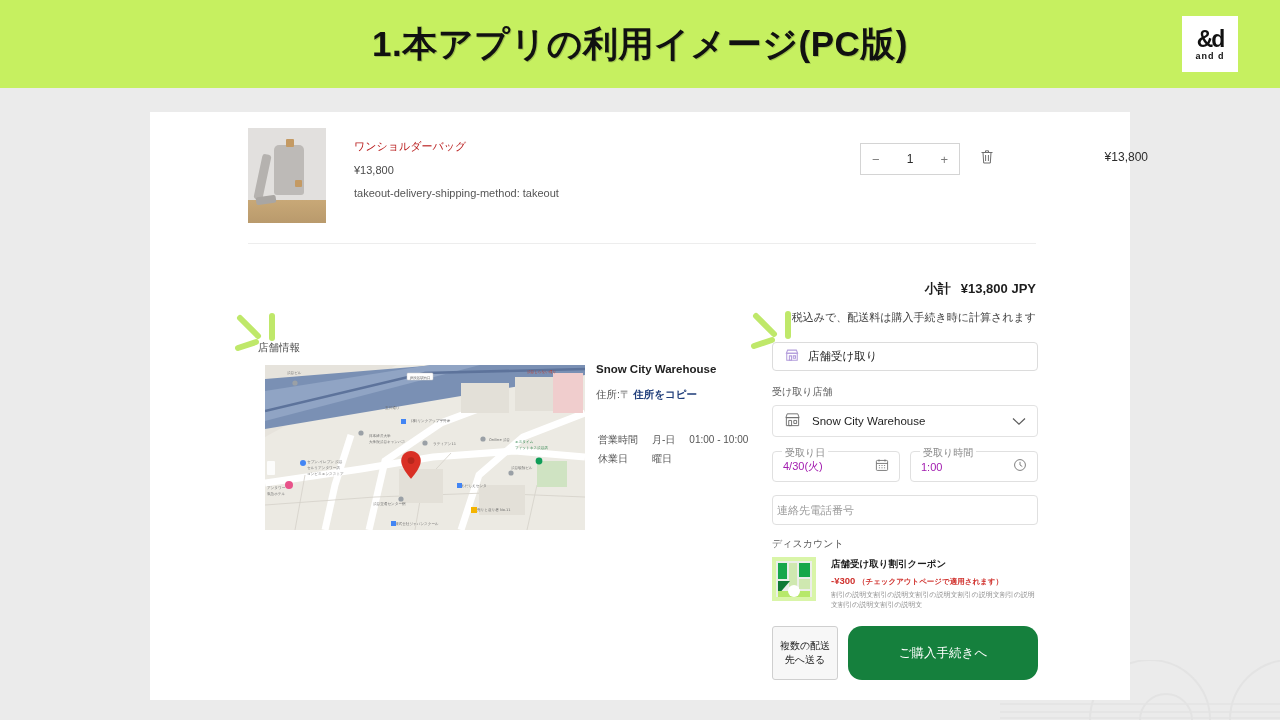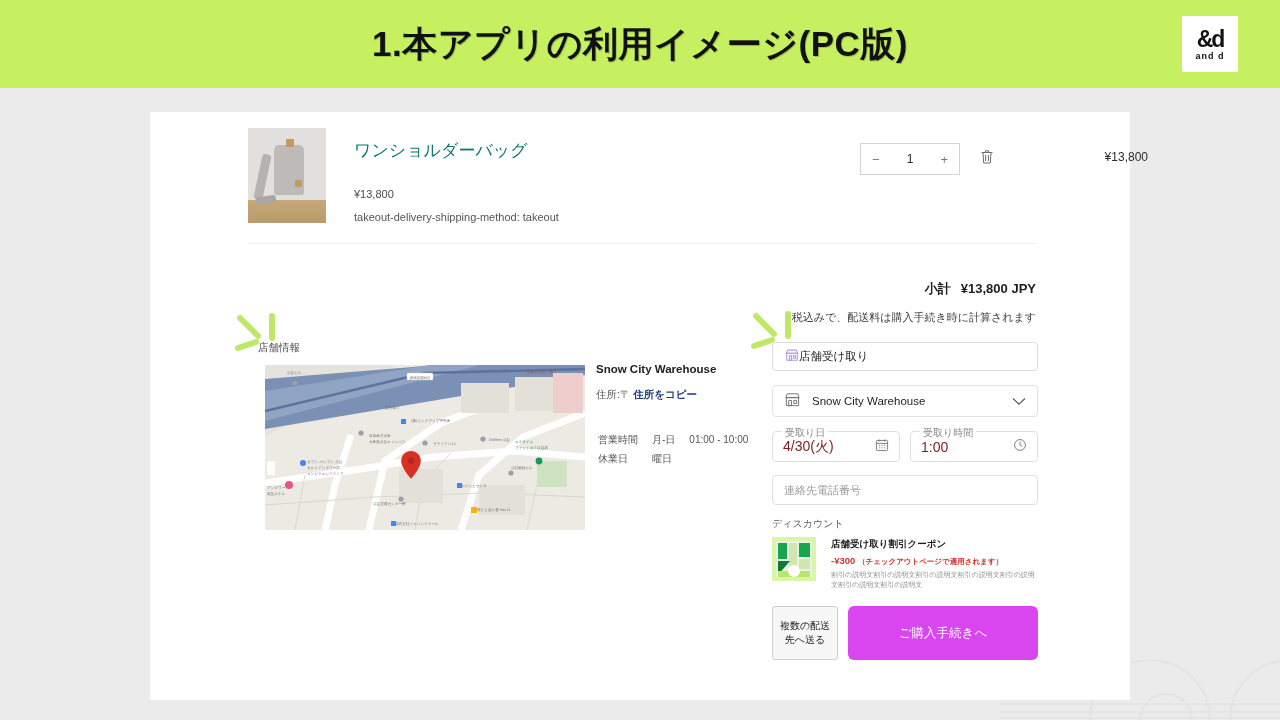--- a/index.html
+++ b/index.html
@@ -81,7 +81,7 @@
   }
 
   .item-info { position: absolute; left: 106px; top: 11px; }
-  .item-title { font-size: 17px; color: #0f766e; margin-bottom: 26px; }
+  .item-title { font-size: 11px; color: #b91c1c; margin-bottom: 10px; }
   .item-price { font-size: 11px; color: #4a4a4a; margin-bottom: 11px; }
   .item-variant { font-size: 11px; color: #555; }
 

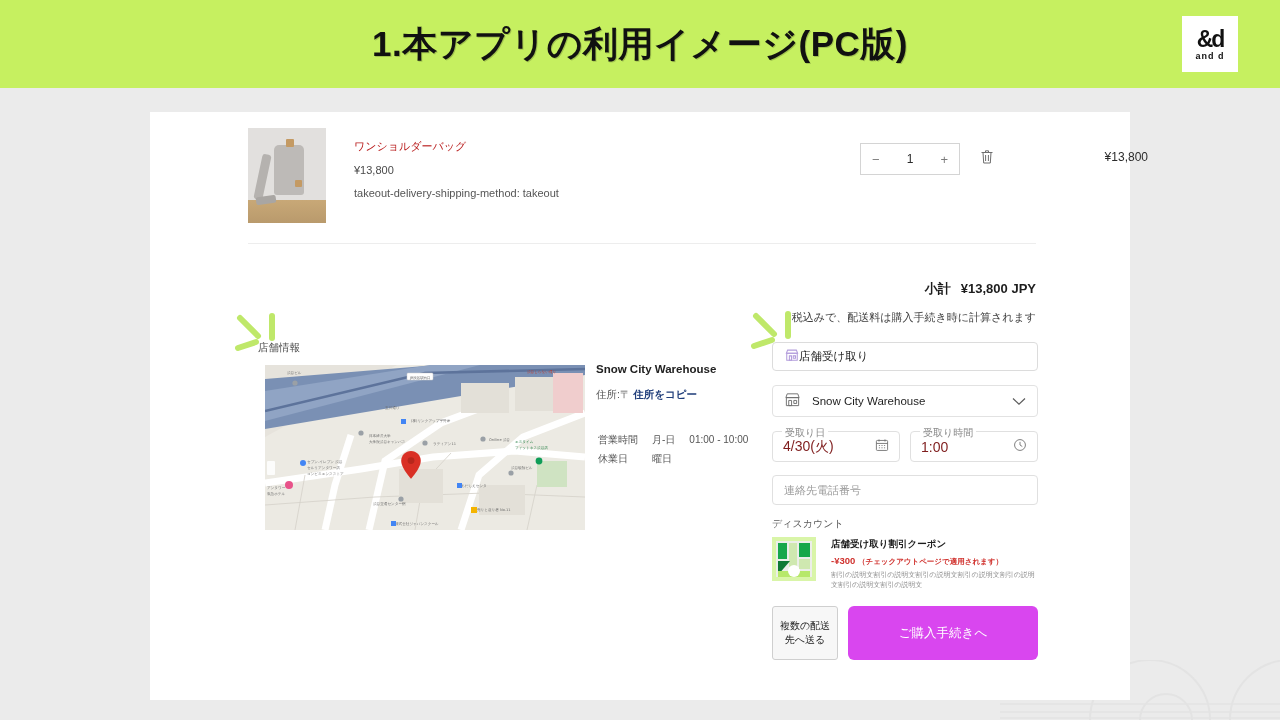--- a/index.html
+++ b/index.html
@@ -132,7 +132,7 @@
   .field-label { font-size: 10px; color: #5c5c5c; margin-bottom: 6px; }
   .method-box {
     height: 29px; border: 1px solid #dcdcdc; border-radius: 4px;
-    display: flex; align-items: center; padding: 0 12px;
+    display: flex; align-items: center; gap: 9px; padding: 0 12px;
     margin-bottom: 14px; background: #fff;
   }
   .method-text { font-size: 11.5px; color: #1e1e1e; }

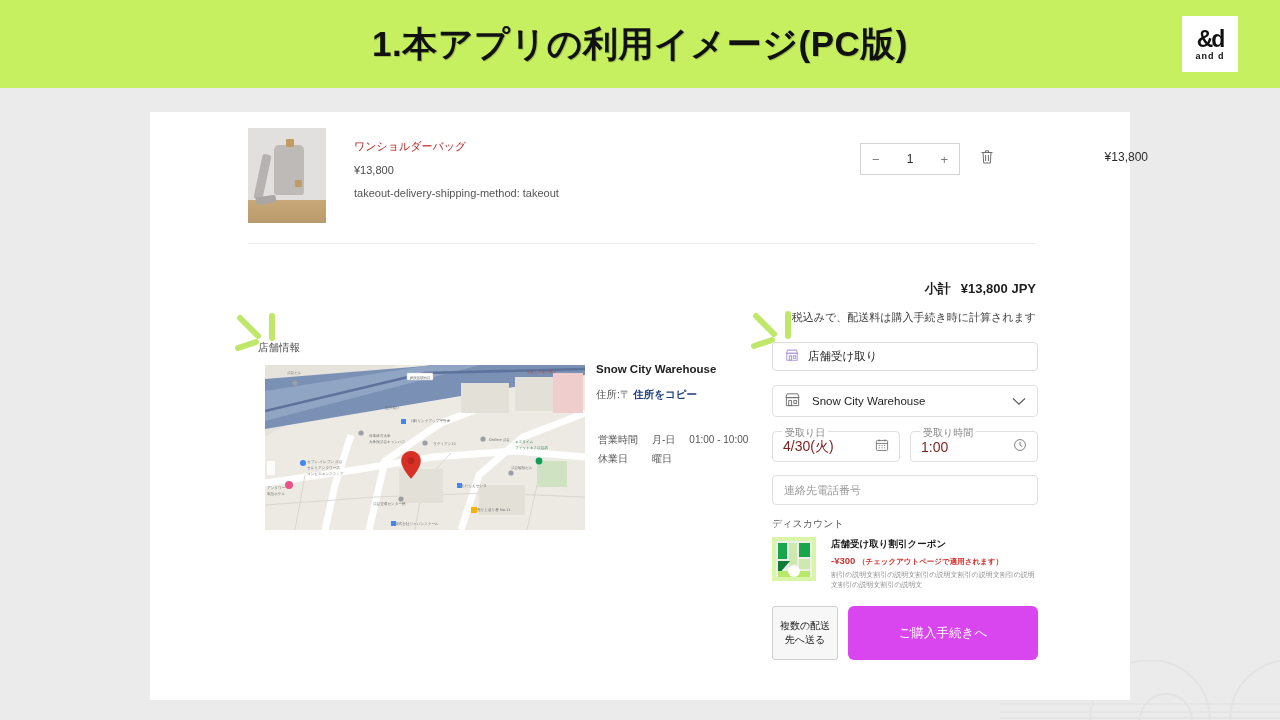--- a/index.html
+++ b/index.html
@@ -392,6 +392,7 @@
       <span class="method-text">店舗受け取り</span>
     </div>
 
+    <div class="field-label">受け取り店舗</div>
     <div class="select-box">
       <span>
         <svg width="17" height="17" viewBox="0 0 18 18" fill="none" stroke="#6e6e6e" stroke-width="1">

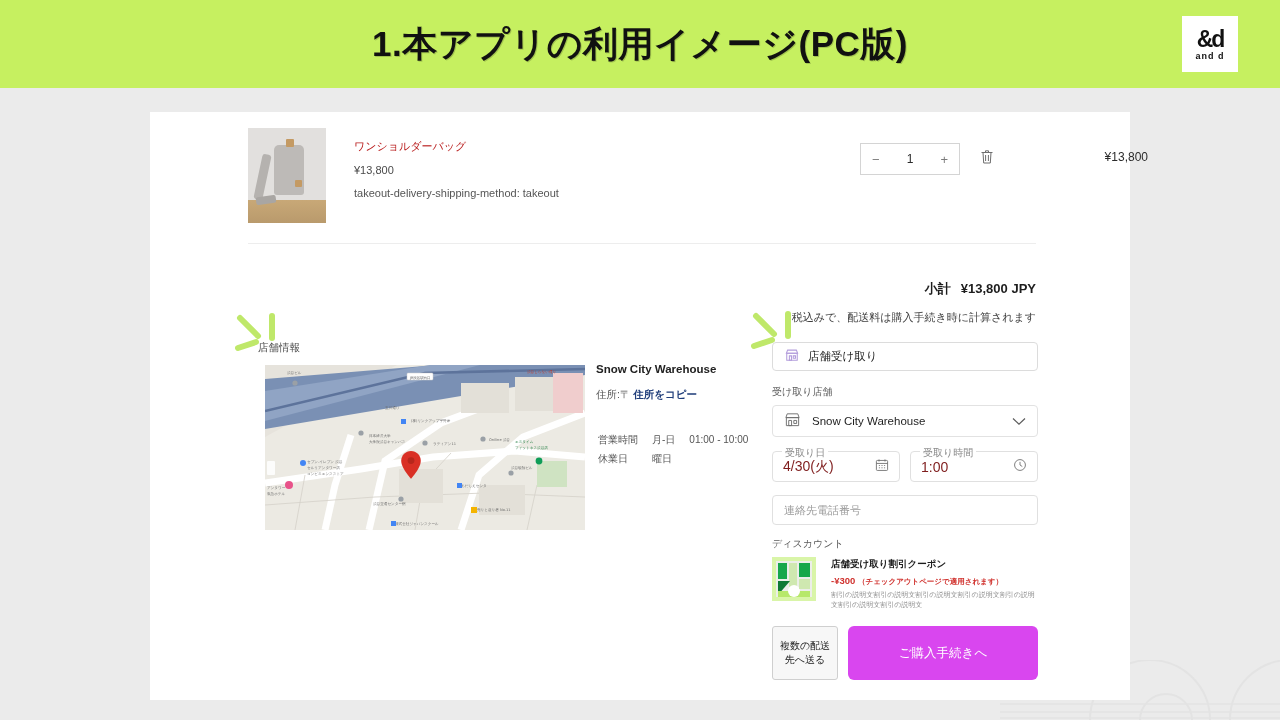--- a/index.html
+++ b/index.html
@@ -155,7 +155,7 @@
     background: #fff; padding: 0 3px;
     font-size: 10px; color: #8a8a8a;
   }
-  .outlined .val { font-size: 14px; color: #7f1d1d; flex: 1; }
+  .outlined .val { font-size: 11px; color: #a21caf; flex: 1; }
 
   .phone-box {
     height: 30px; border: 1px solid #e0e0e0; border-radius: 4px;

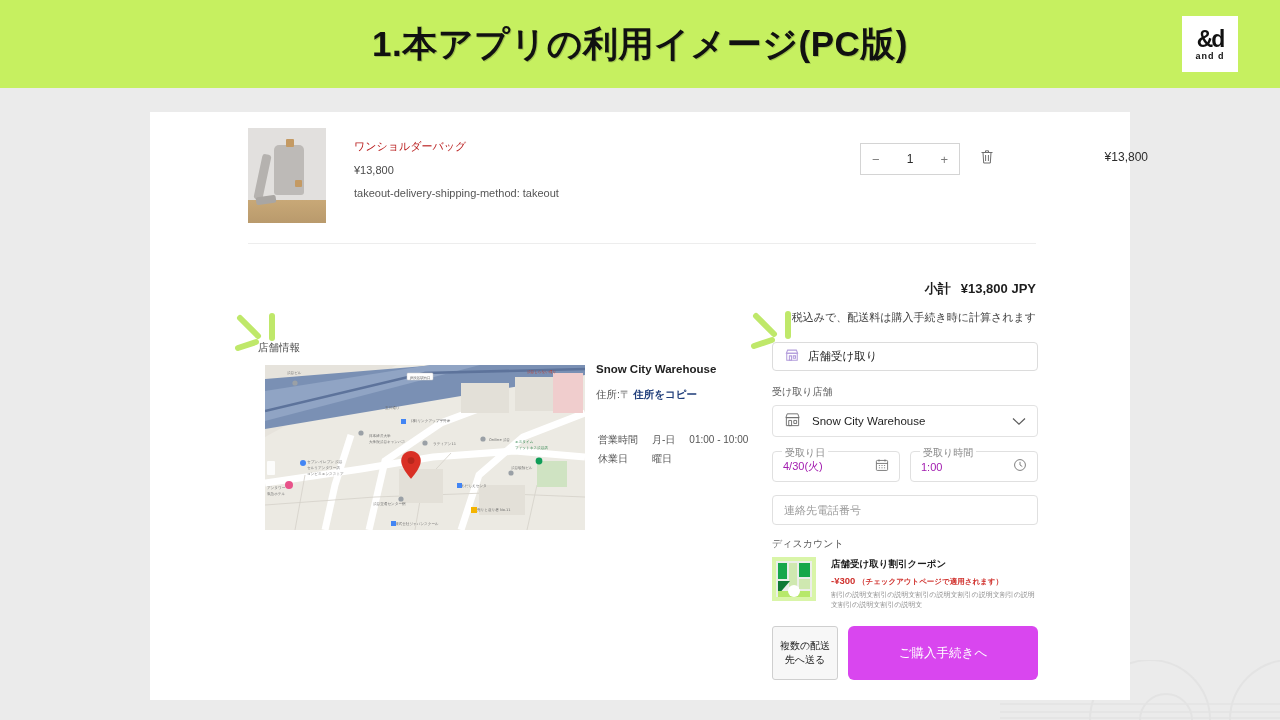--- a/index.html
+++ b/index.html
@@ -159,7 +159,7 @@
 
   .phone-box {
     height: 30px; border: 1px solid #e0e0e0; border-radius: 4px;
-    display: flex; align-items: center; padding: 0 11px;
+    display: flex; align-items: center; padding: 0 4px;
     margin-bottom: 12px; background: #fff;
   }
   .phone-box input {

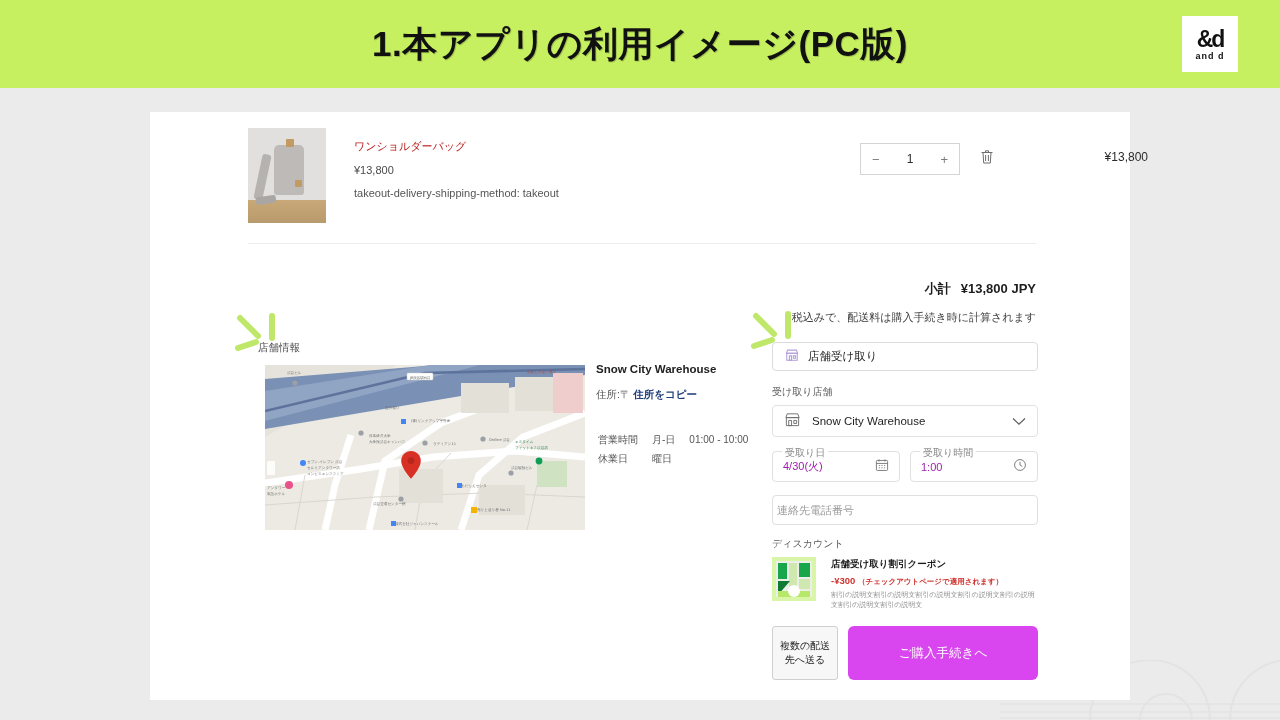--- a/index.html
+++ b/index.html
@@ -185,7 +185,7 @@
     font-size: 10px; color: #222; text-align: center; line-height: 1.4; cursor: pointer;
   }
   .btn-checkout {
-    flex: 1; background: #d946ef; border-radius: 6px;
+    flex: 1; background: #15803d; border-radius: 14px;
     display: flex; align-items: center; justify-content: center;
     font-size: 12.5px; color: #fff; cursor: pointer;
   }

